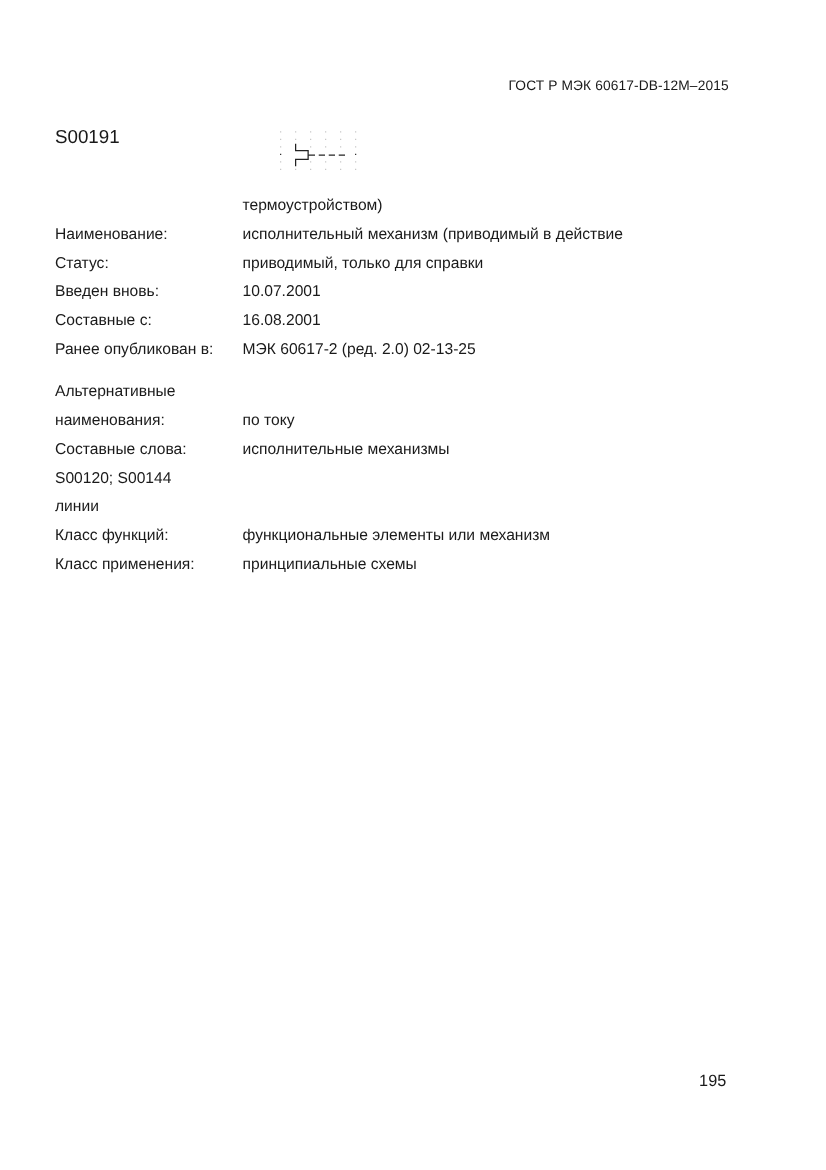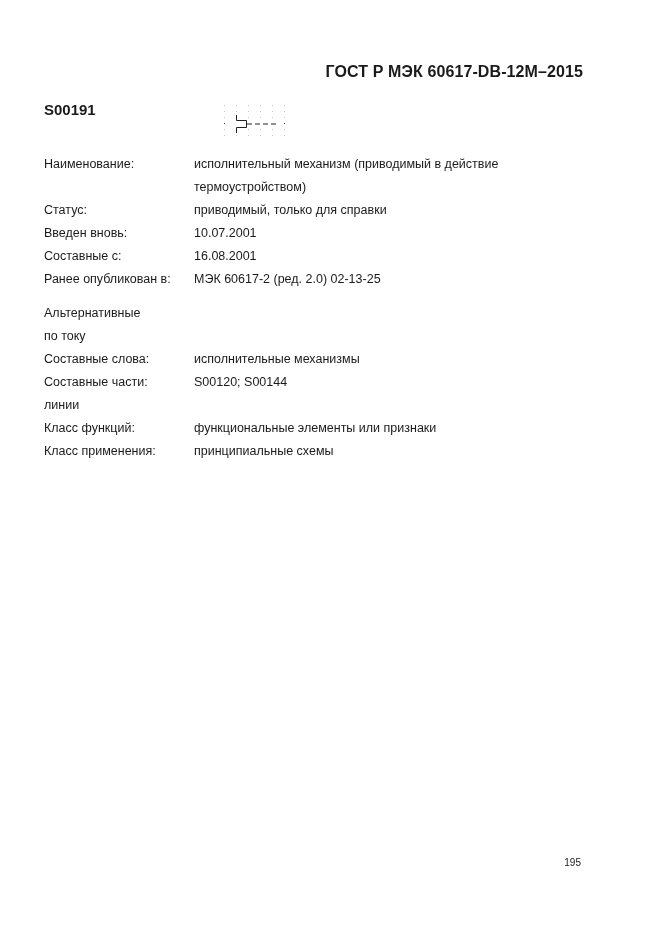--- a/index.html
+++ b/index.html
@@ -19,8 +19,8 @@
       position: absolute;
       top: 63px;
       right: 78px;
-      font-size: 16px;
-      font-weight: bold;
+      font-size: 11px;
+      font-weight: normal;
       letter-spacing: 0.1px;
     }
     .symbol-id {

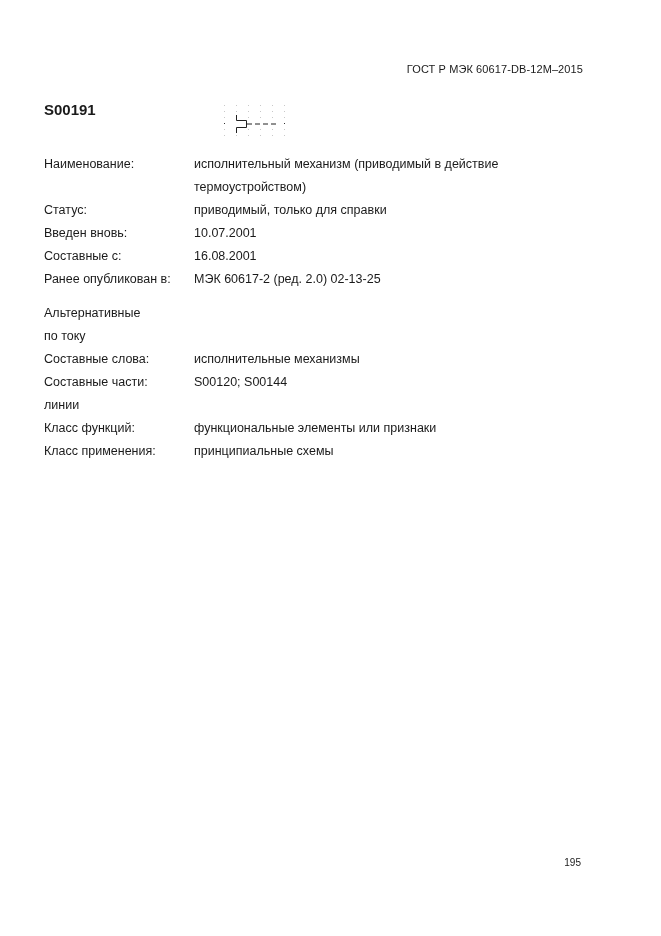--- a/index.html
+++ b/index.html
@@ -28,7 +28,7 @@
       top: 101px;
       left: 44px;
       font-size: 15px;
-      font-weight: bold;
+      font-weight: normal;
     }
     .symbol-graphic {
       position: absolute;

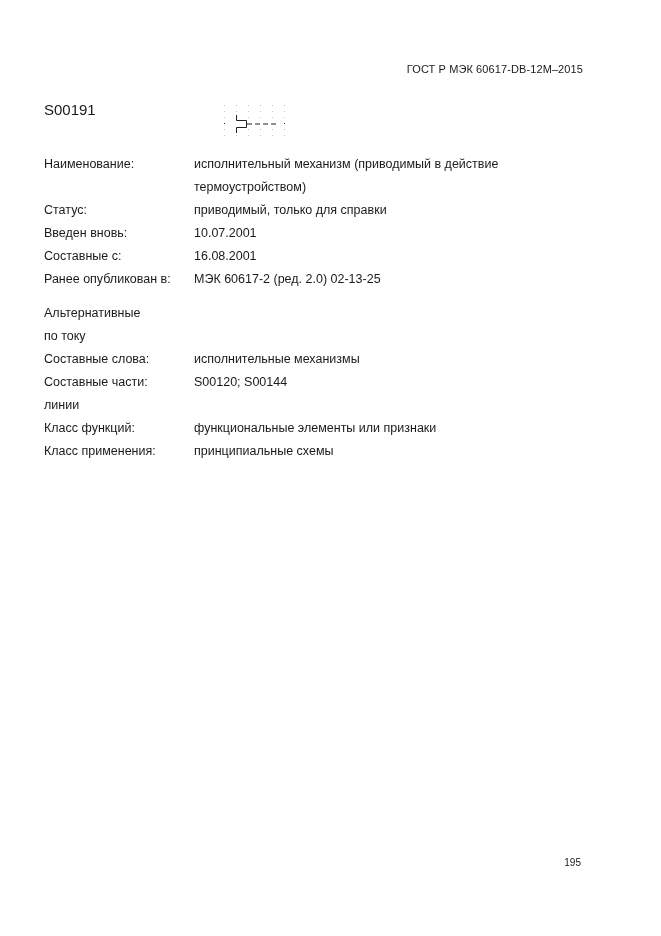--- a/index.html
+++ b/index.html
@@ -120,12 +120,12 @@
 
 <div class="props">
   <div class="row">
+    <span class="label"></span>
+    <span class="value">термоустройством)</span>
+  </div>
+  <div class="row">
     <span class="label">Наименование:</span>
     <span class="value">исполнительный механизм (приводимый в действие</span>
-  </div>
-  <div class="row">
-    <span class="label"></span>
-    <span class="value">термоустройством)</span>
   </div>
   <div class="row">
     <span class="label">Статус:</span>

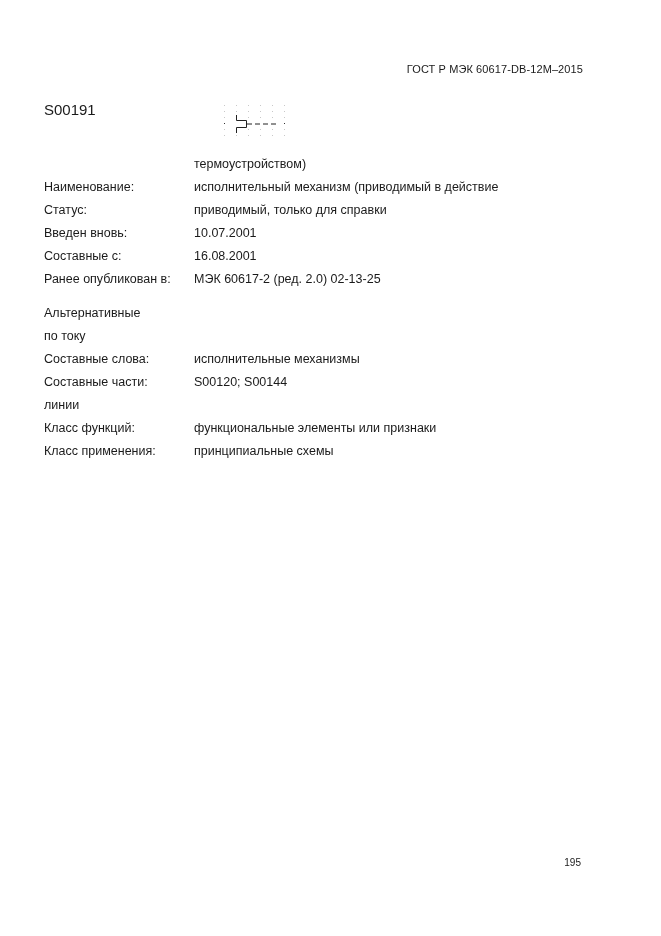--- a/index.html
+++ b/index.html
@@ -150,6 +150,7 @@
     <span class="label">Альтернативные</span>
   </div>
   <div class="row">
+    <span class="label">наименования:</span>
     <span class="value">по току</span>
   </div>
   <div class="row">

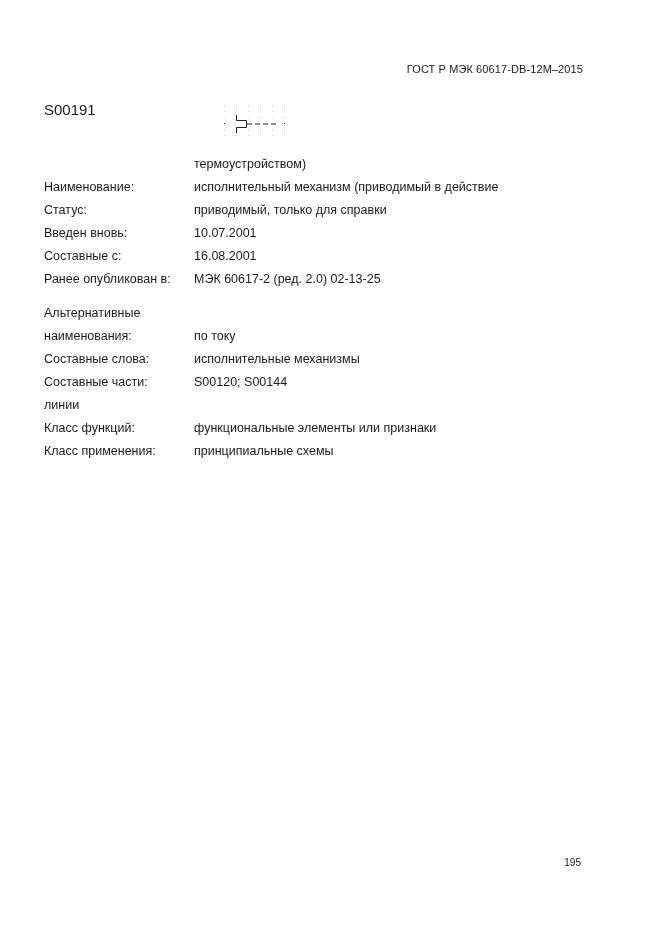--- a/index.html
+++ b/index.html
@@ -158,7 +158,6 @@
     <span class="value">исполнительные механизмы</span>
   </div>
   <div class="row">
-    <span class="label">Составные части:</span>
     <span class="value">S00120; S00144</span>
   </div>
   <div class="row">

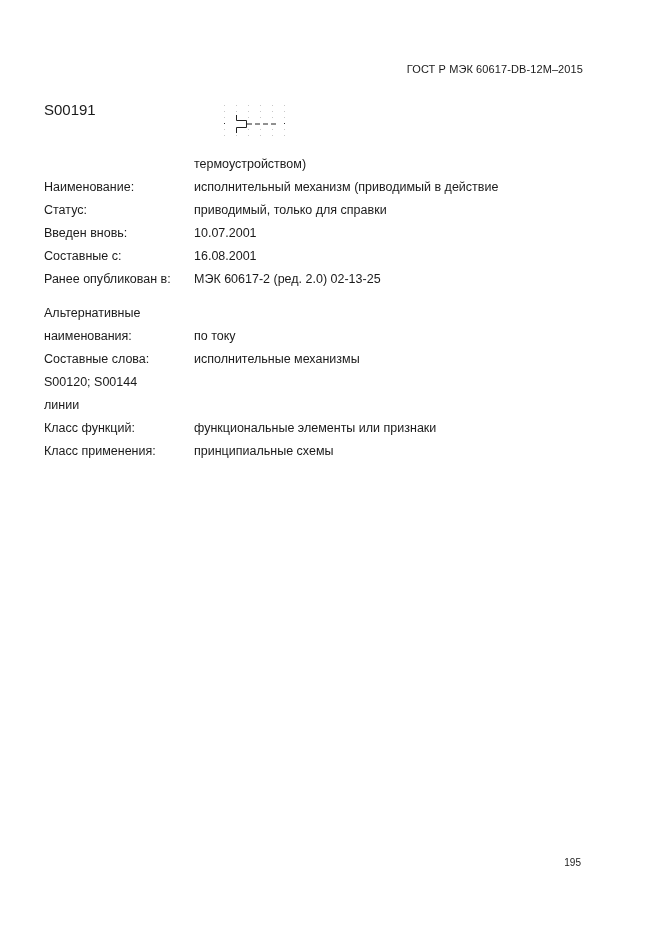--- a/index.html
+++ b/index.html
@@ -165,7 +165,7 @@
   </div>
   <div class="row">
     <span class="label">Класс функций:</span>
-    <span class="value">функциональные элементы или признаки</span>
+    <span class="value">функциональные элементы или механизм</span>
   </div>
   <div class="row">
     <span class="label">Класс применения:</span>

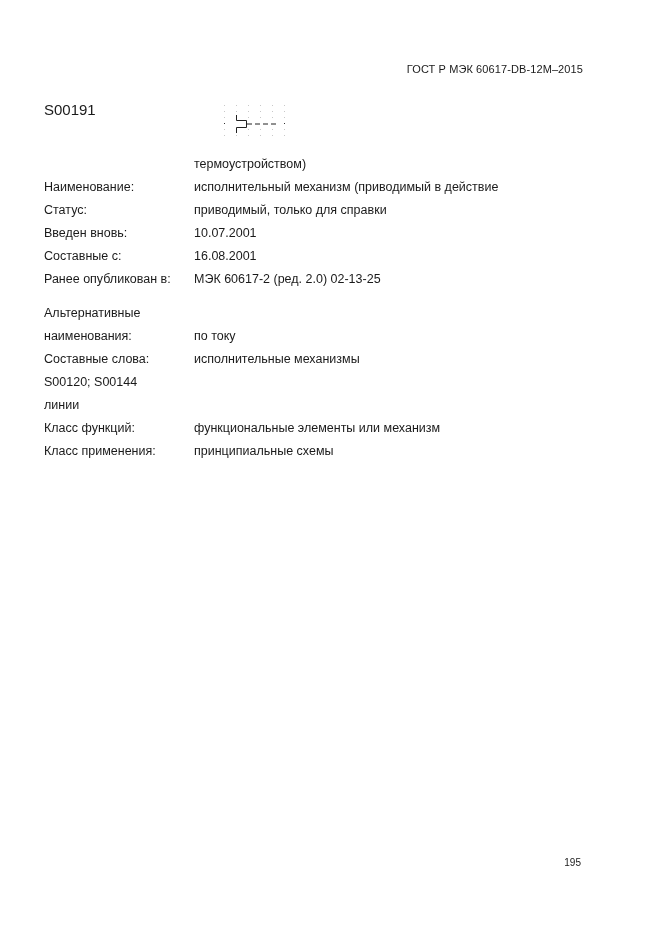--- a/index.html
+++ b/index.html
@@ -62,7 +62,7 @@
       position: absolute;
       top: 857px;
       right: 80px;
-      font-size: 10px;
+      font-size: 13px;
     }
   </style>
 </head>

